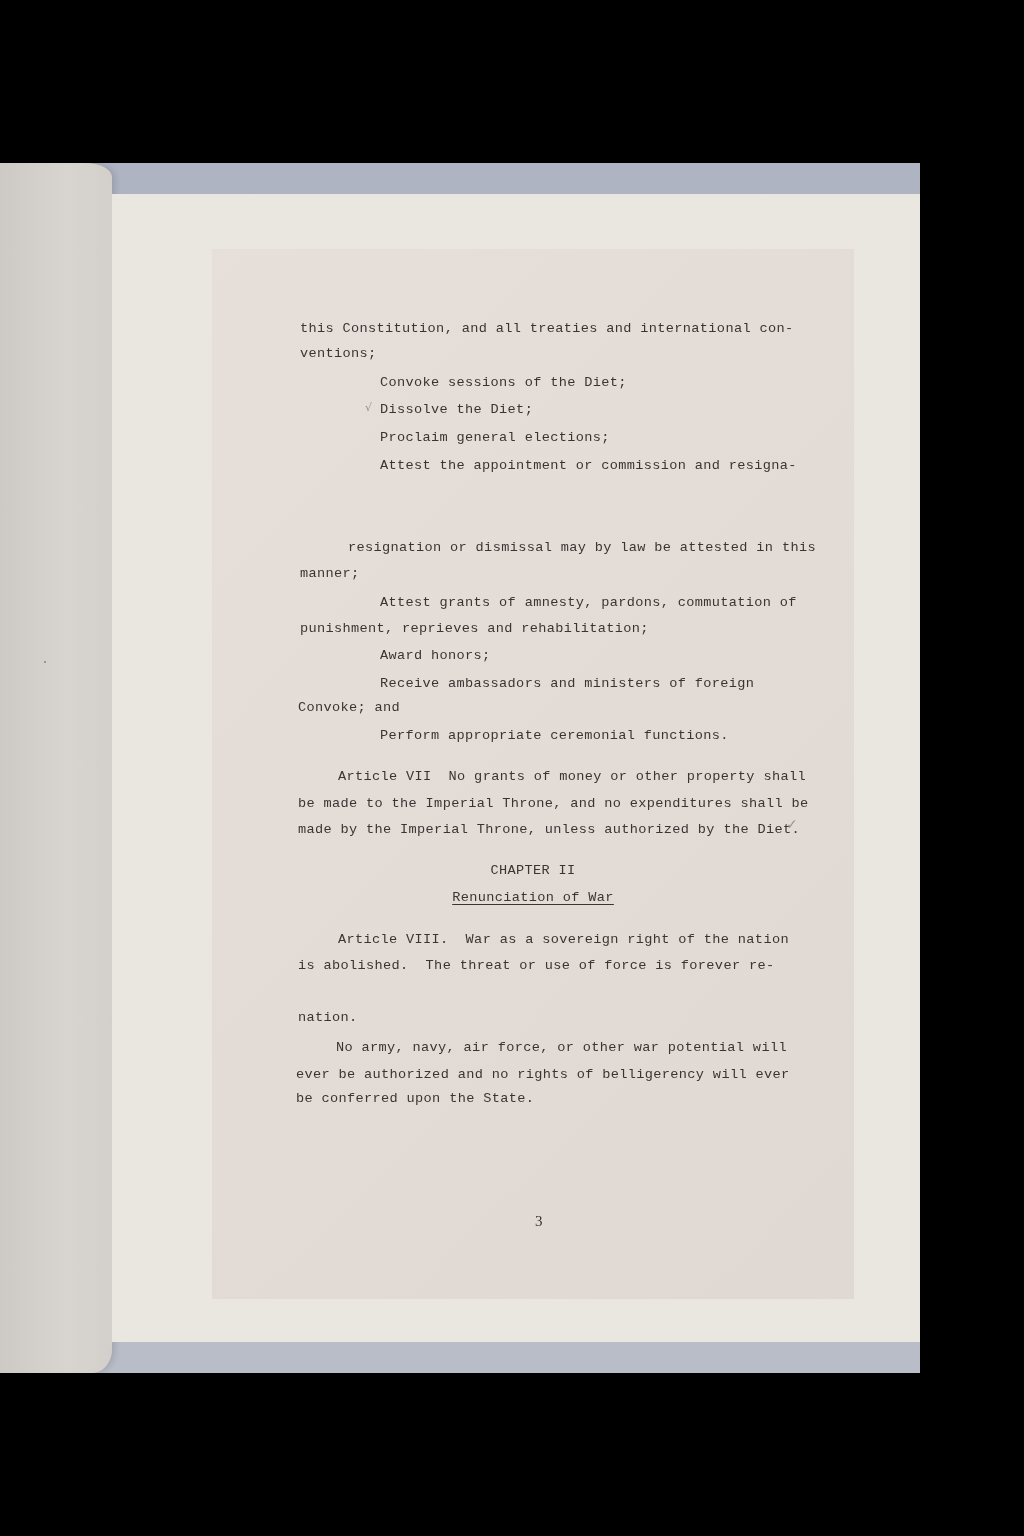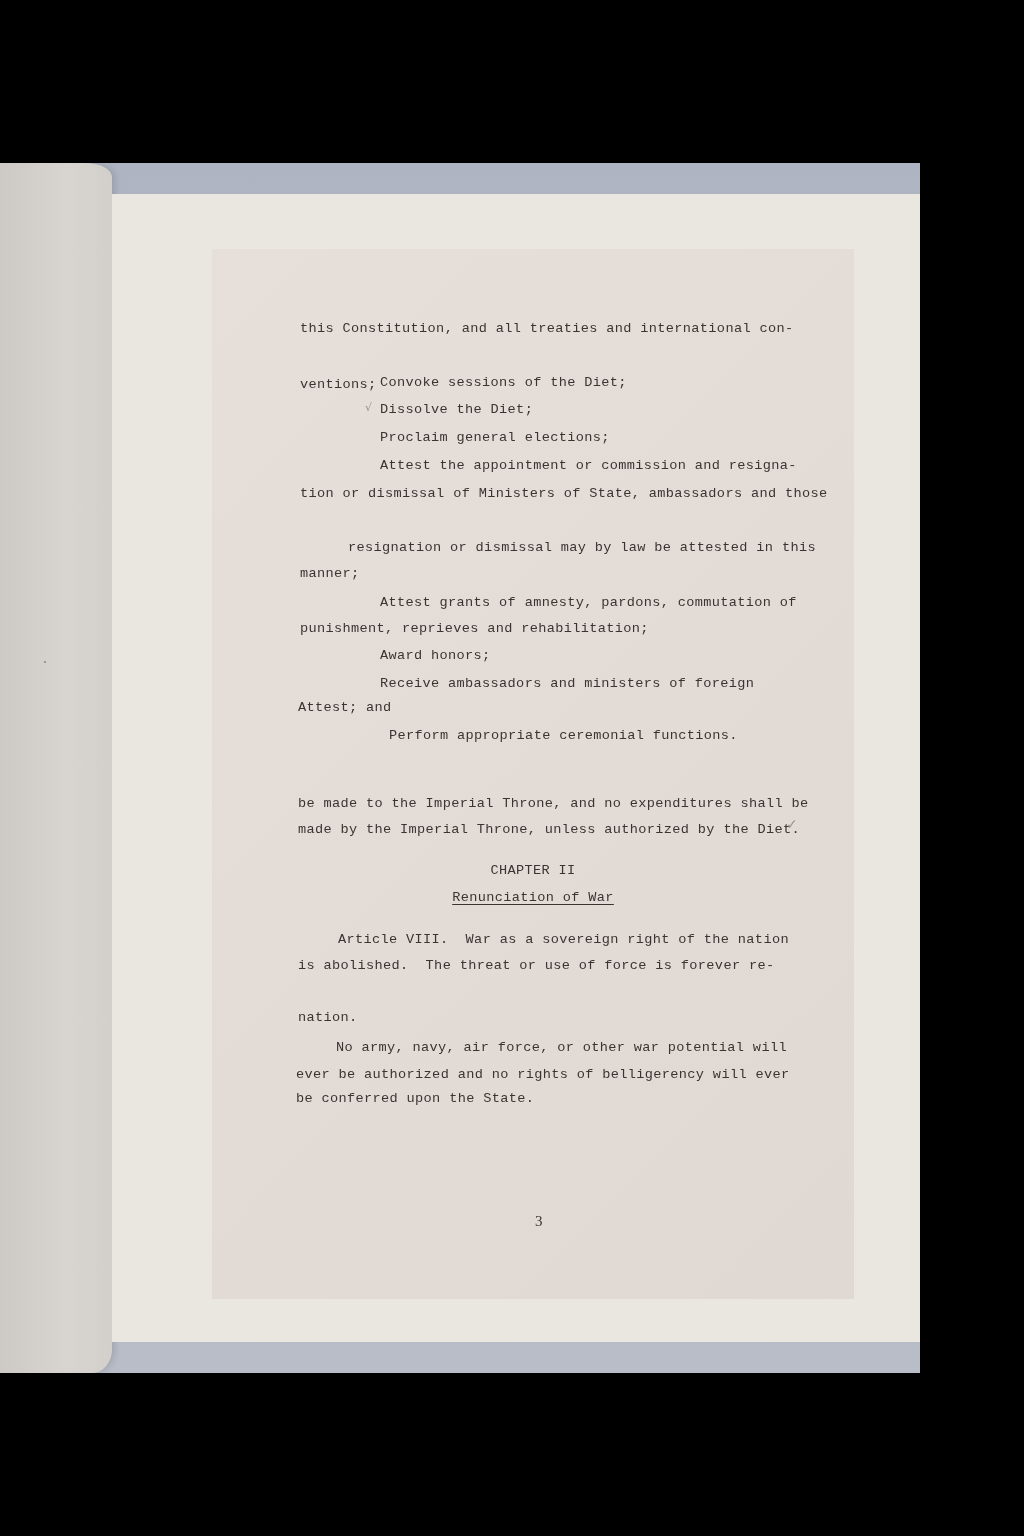--- a/index.html
+++ b/index.html
@@ -61,7 +61,7 @@
     <div class="typed-sheet">
 
       <div class="text" style="left:88px;top:73px;">this Constitution, and all treaties and international con-</div>
-      <div class="text" style="left:88px;top:98px;margin-top:31px;">ventions;</div>
+      <div class="text" style="left:88px;top:98px;">ventions;</div>
       <div class="text" style="left:168px;top:127px;">Convoke sessions of the Diet;</div>
       <span class="checkmark" style="left:153px;top:152px;font-size:11px;">√</span>
       <div class="text" style="left:168px;top:154px;">Dissolve the Diet;</div>

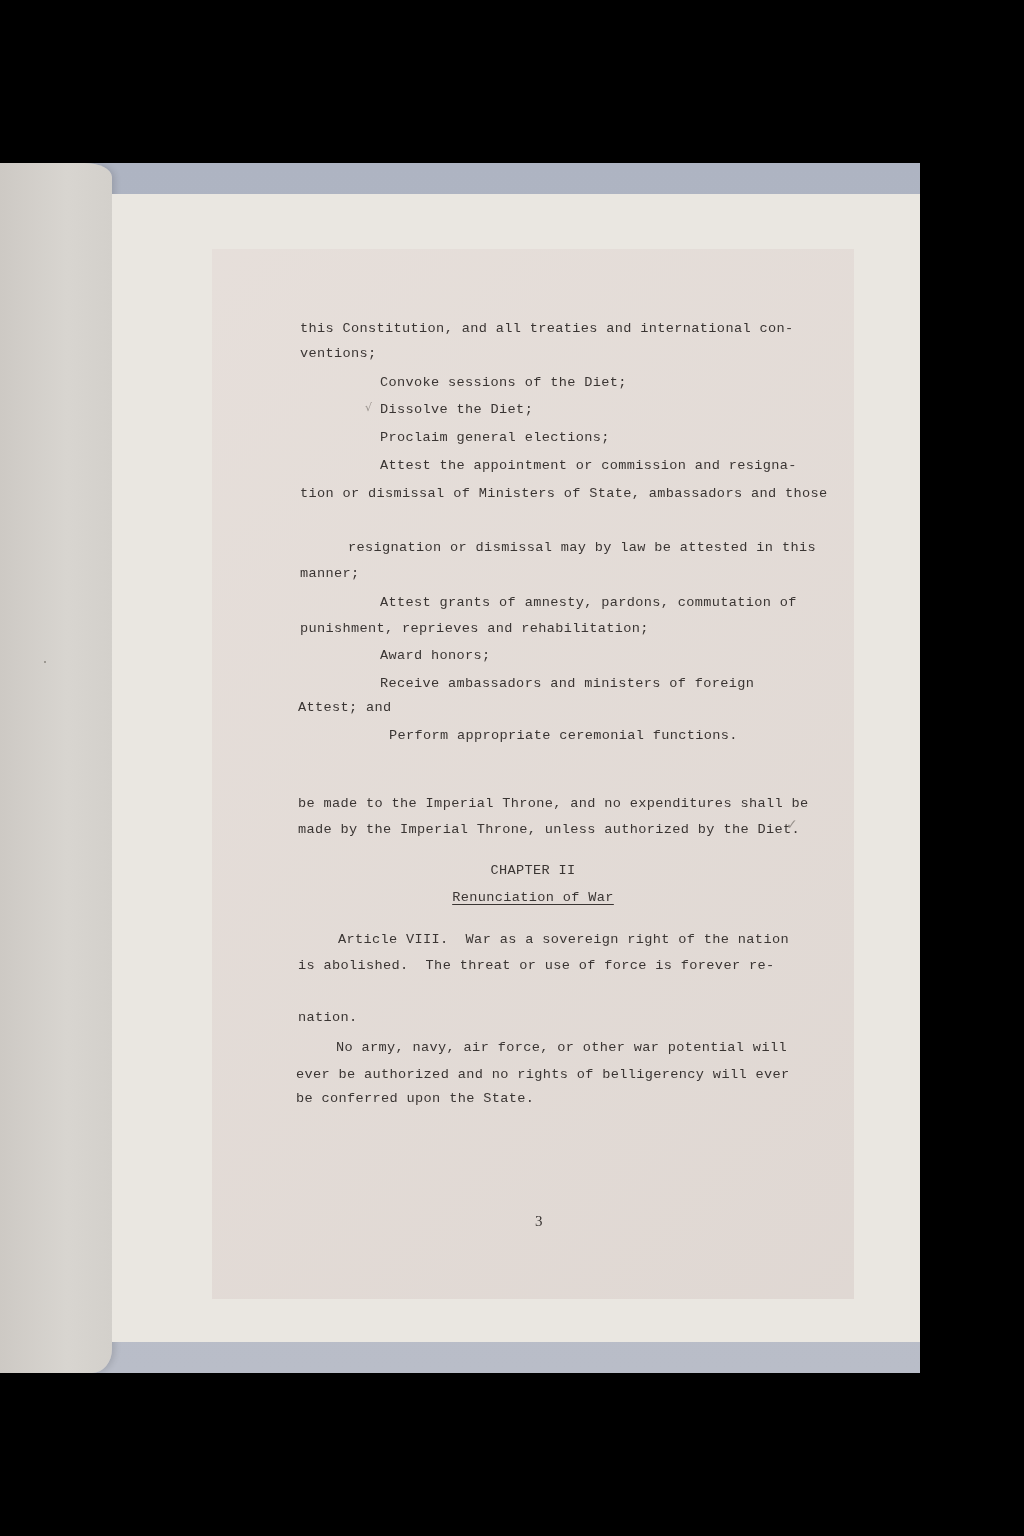--- a/index.html
+++ b/index.html
@@ -67,7 +67,6 @@
       <div class="text" style="left:168px;top:154px;">Dissolve the Diet;</div>
       <div class="text" style="left:168px;top:182px;">Proclaim general elections;</div>
       <div class="text" style="left:168px;top:210px;">Attest the appointment or commission and resigna-</div>
-      <div class="text" style="left:88px;top:238px;">tion or dismissal of Ministers of State, ambassadors and those</div>
       <div class="text" style="left:88px;top:292px;margin-left:48px;">resignation or dismissal may by law be attested in this</div>
       <div class="text" style="left:88px;top:318px;">manner;</div>
       <div class="text" style="left:168px;top:347px;">Attest grants of amnesty, pardons, commutation of</div>

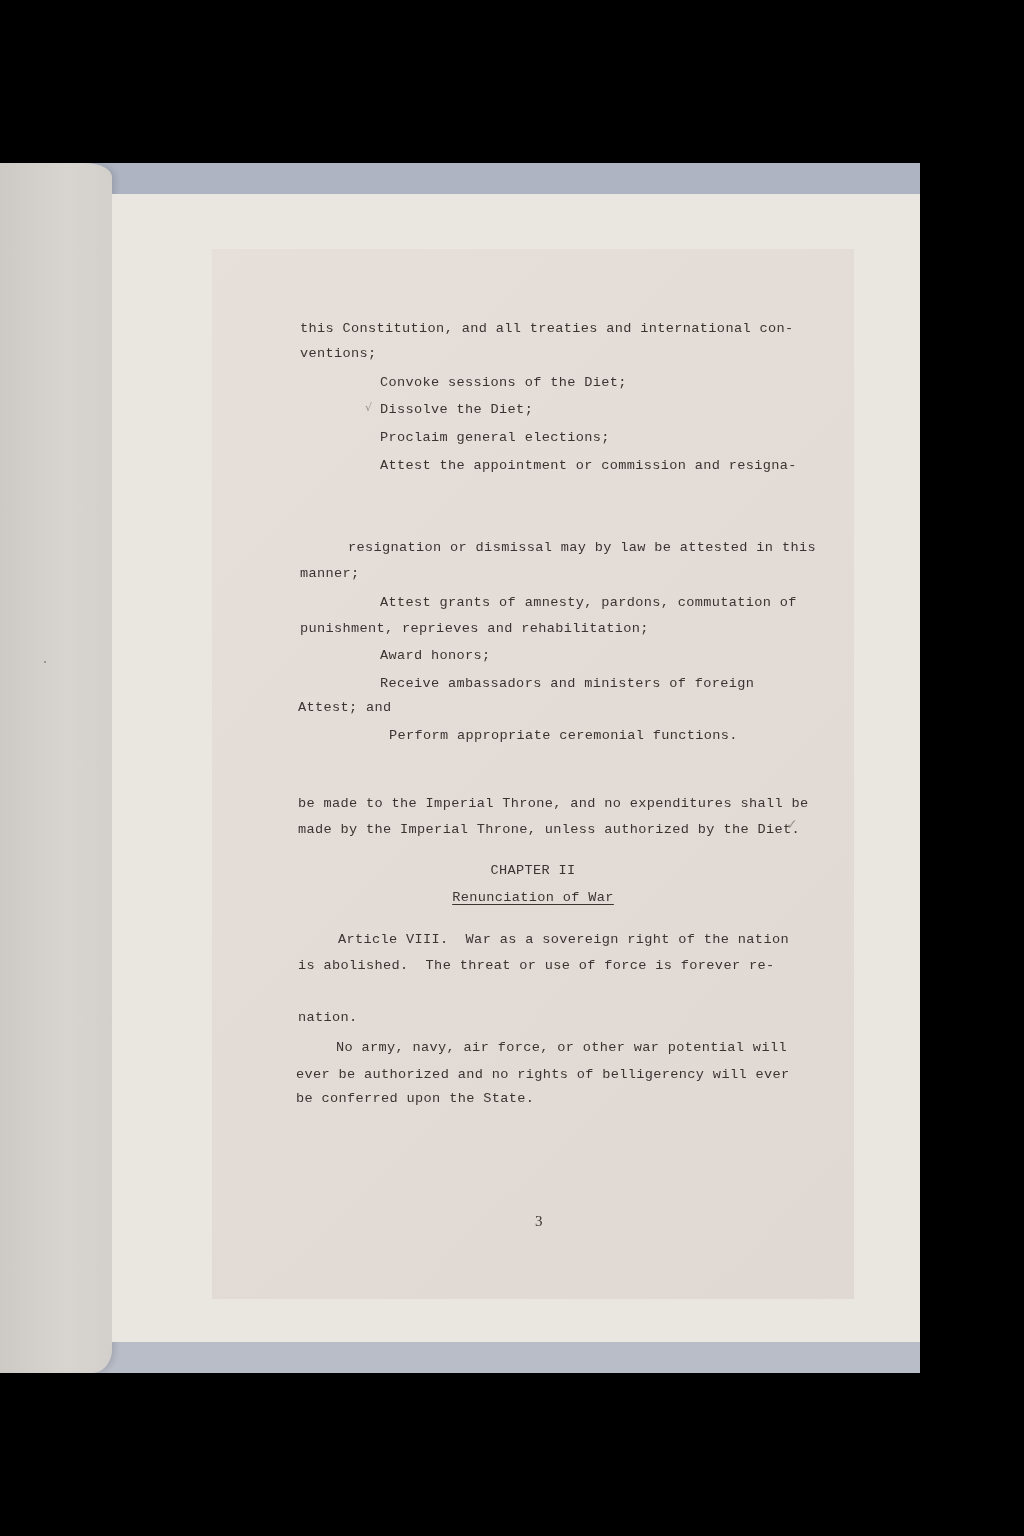--- a/index.html
+++ b/index.html
@@ -73,7 +73,7 @@
       <div class="text" style="left:88px;top:373px;">punishment, reprieves and rehabilitation;</div>
       <div class="text" style="left:168px;top:400px;">Award honors;</div>
       <div class="text" style="left:168px;top:428px;">Receive ambassadors and ministers of foreign</div>
-      <div class="text" style="left:86px;top:452px;">Attest; and</div>
+      <div class="text" style="left:86px;top:452px;">Convoke; and</div>
       <div class="text" style="left:168px;top:480px;margin-left:9px;">Perform appropriate ceremonial functions.</div>
 
       <div class="text" style="left:86px;top:548px;text-align:center;">be made to the Imperial Throne, and no expenditures shall be</div>

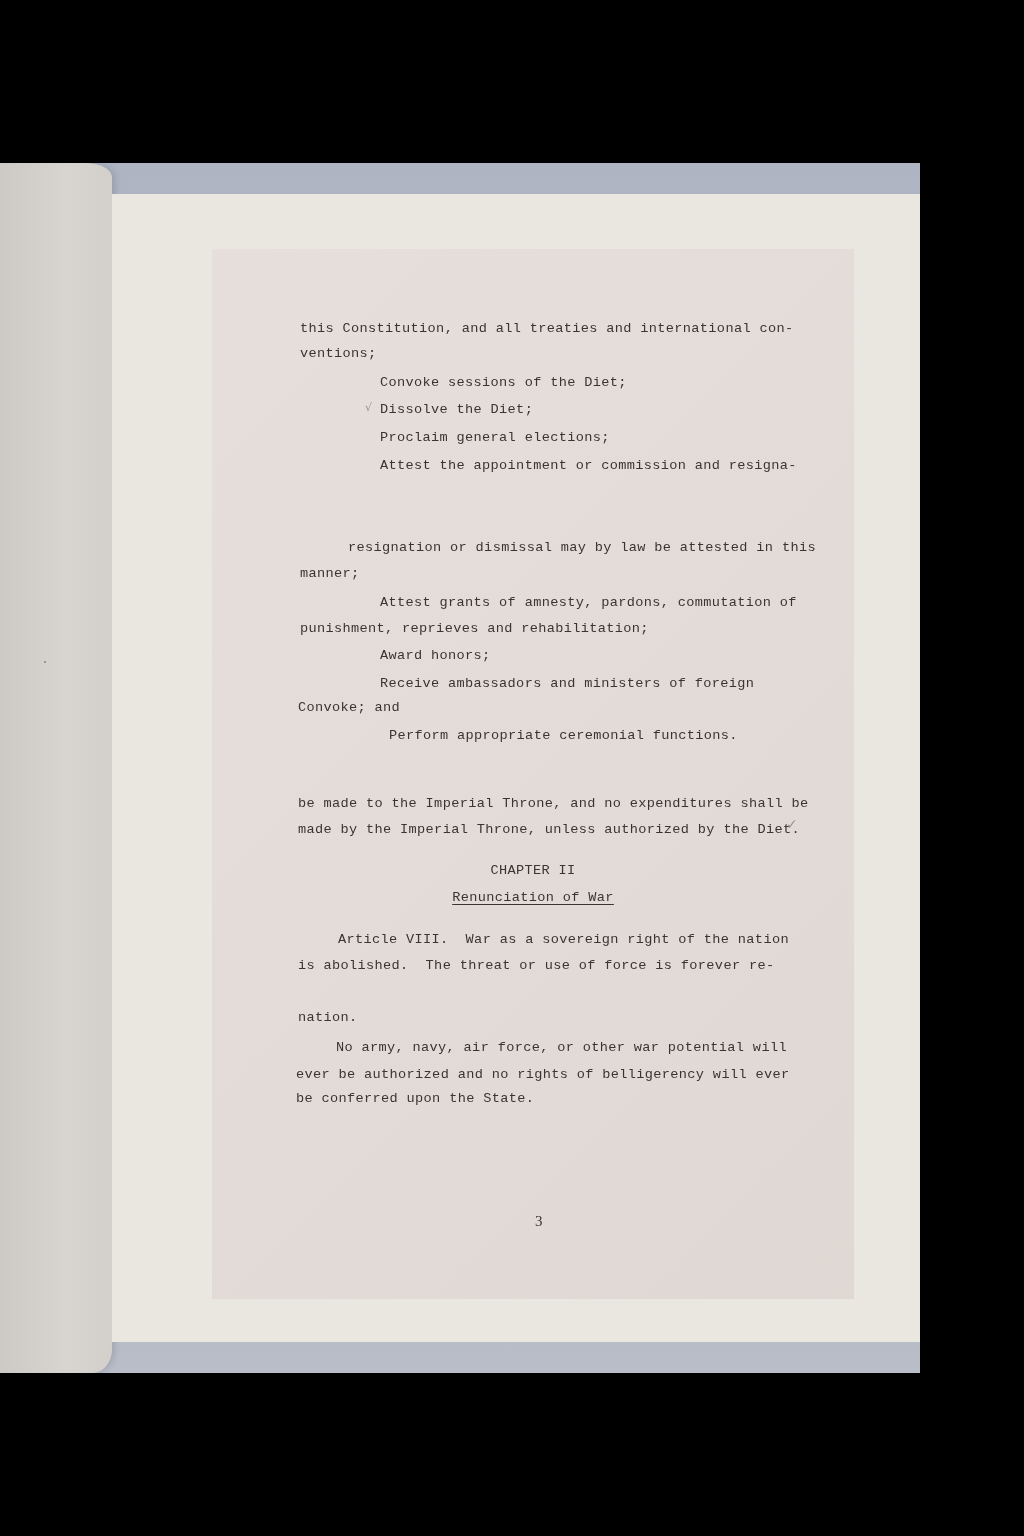--- a/index.html
+++ b/index.html
@@ -74,7 +74,7 @@
       <div class="text" style="left:168px;top:400px;">Award honors;</div>
       <div class="text" style="left:168px;top:428px;">Receive ambassadors and ministers of foreign</div>
       <div class="text" style="left:86px;top:452px;">Convoke; and</div>
-      <div class="text" style="left:168px;top:480px;margin-left:9px;">Perform appropriate ceremonial functions.</div>
+      <div class="text" style="left:168px;top:480px;">Perform appropriate ceremonial functions.</div>
 
       <div class="text" style="left:86px;top:548px;text-align:center;">be made to the Imperial Throne, and no expenditures shall be</div>
       <div class="text" style="left:86px;top:574px;">made by the Imperial Throne, unless authorized by the Diet.</div>

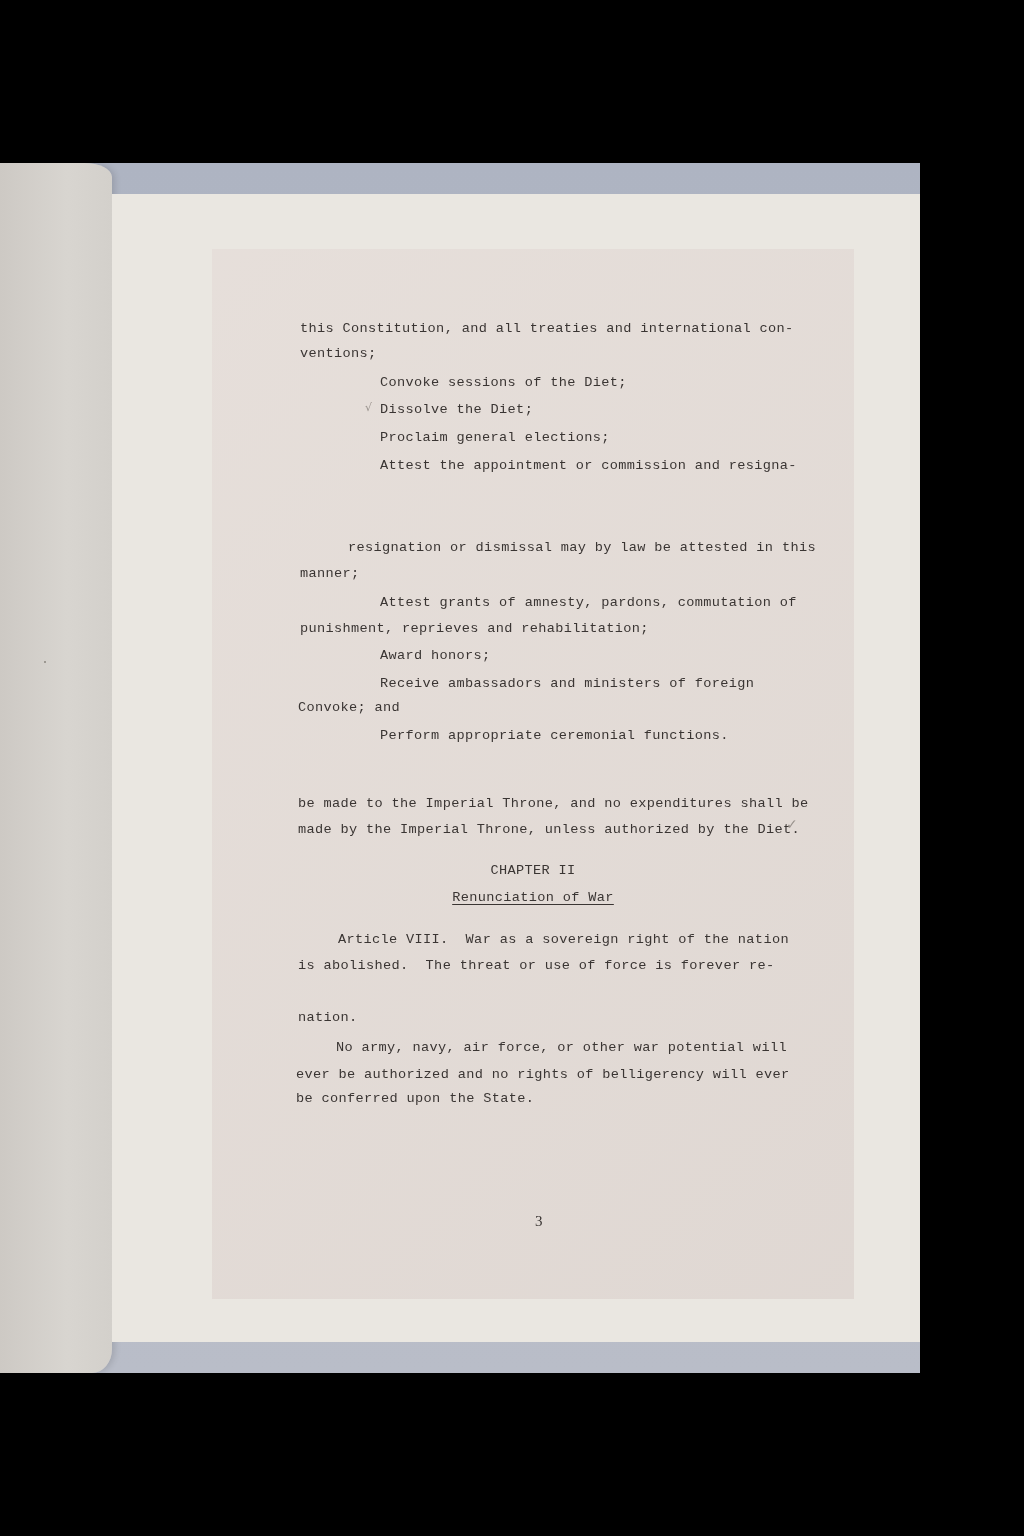--- a/index.html
+++ b/index.html
@@ -76,6 +76,7 @@
       <div class="text" style="left:86px;top:452px;">Convoke; and</div>
       <div class="text" style="left:168px;top:480px;">Perform appropriate ceremonial functions.</div>
 
+      <div class="text" style="left:126px;top:521px;">Article VII  No grants of money or other property shall</div>
       <div class="text" style="left:86px;top:548px;text-align:center;">be made to the Imperial Throne, and no expenditures shall be</div>
       <div class="text" style="left:86px;top:574px;">made by the Imperial Throne, unless authorized by the Diet.</div>
       <span class="checkmark" style="left:574px;top:567px;">✓</span>

